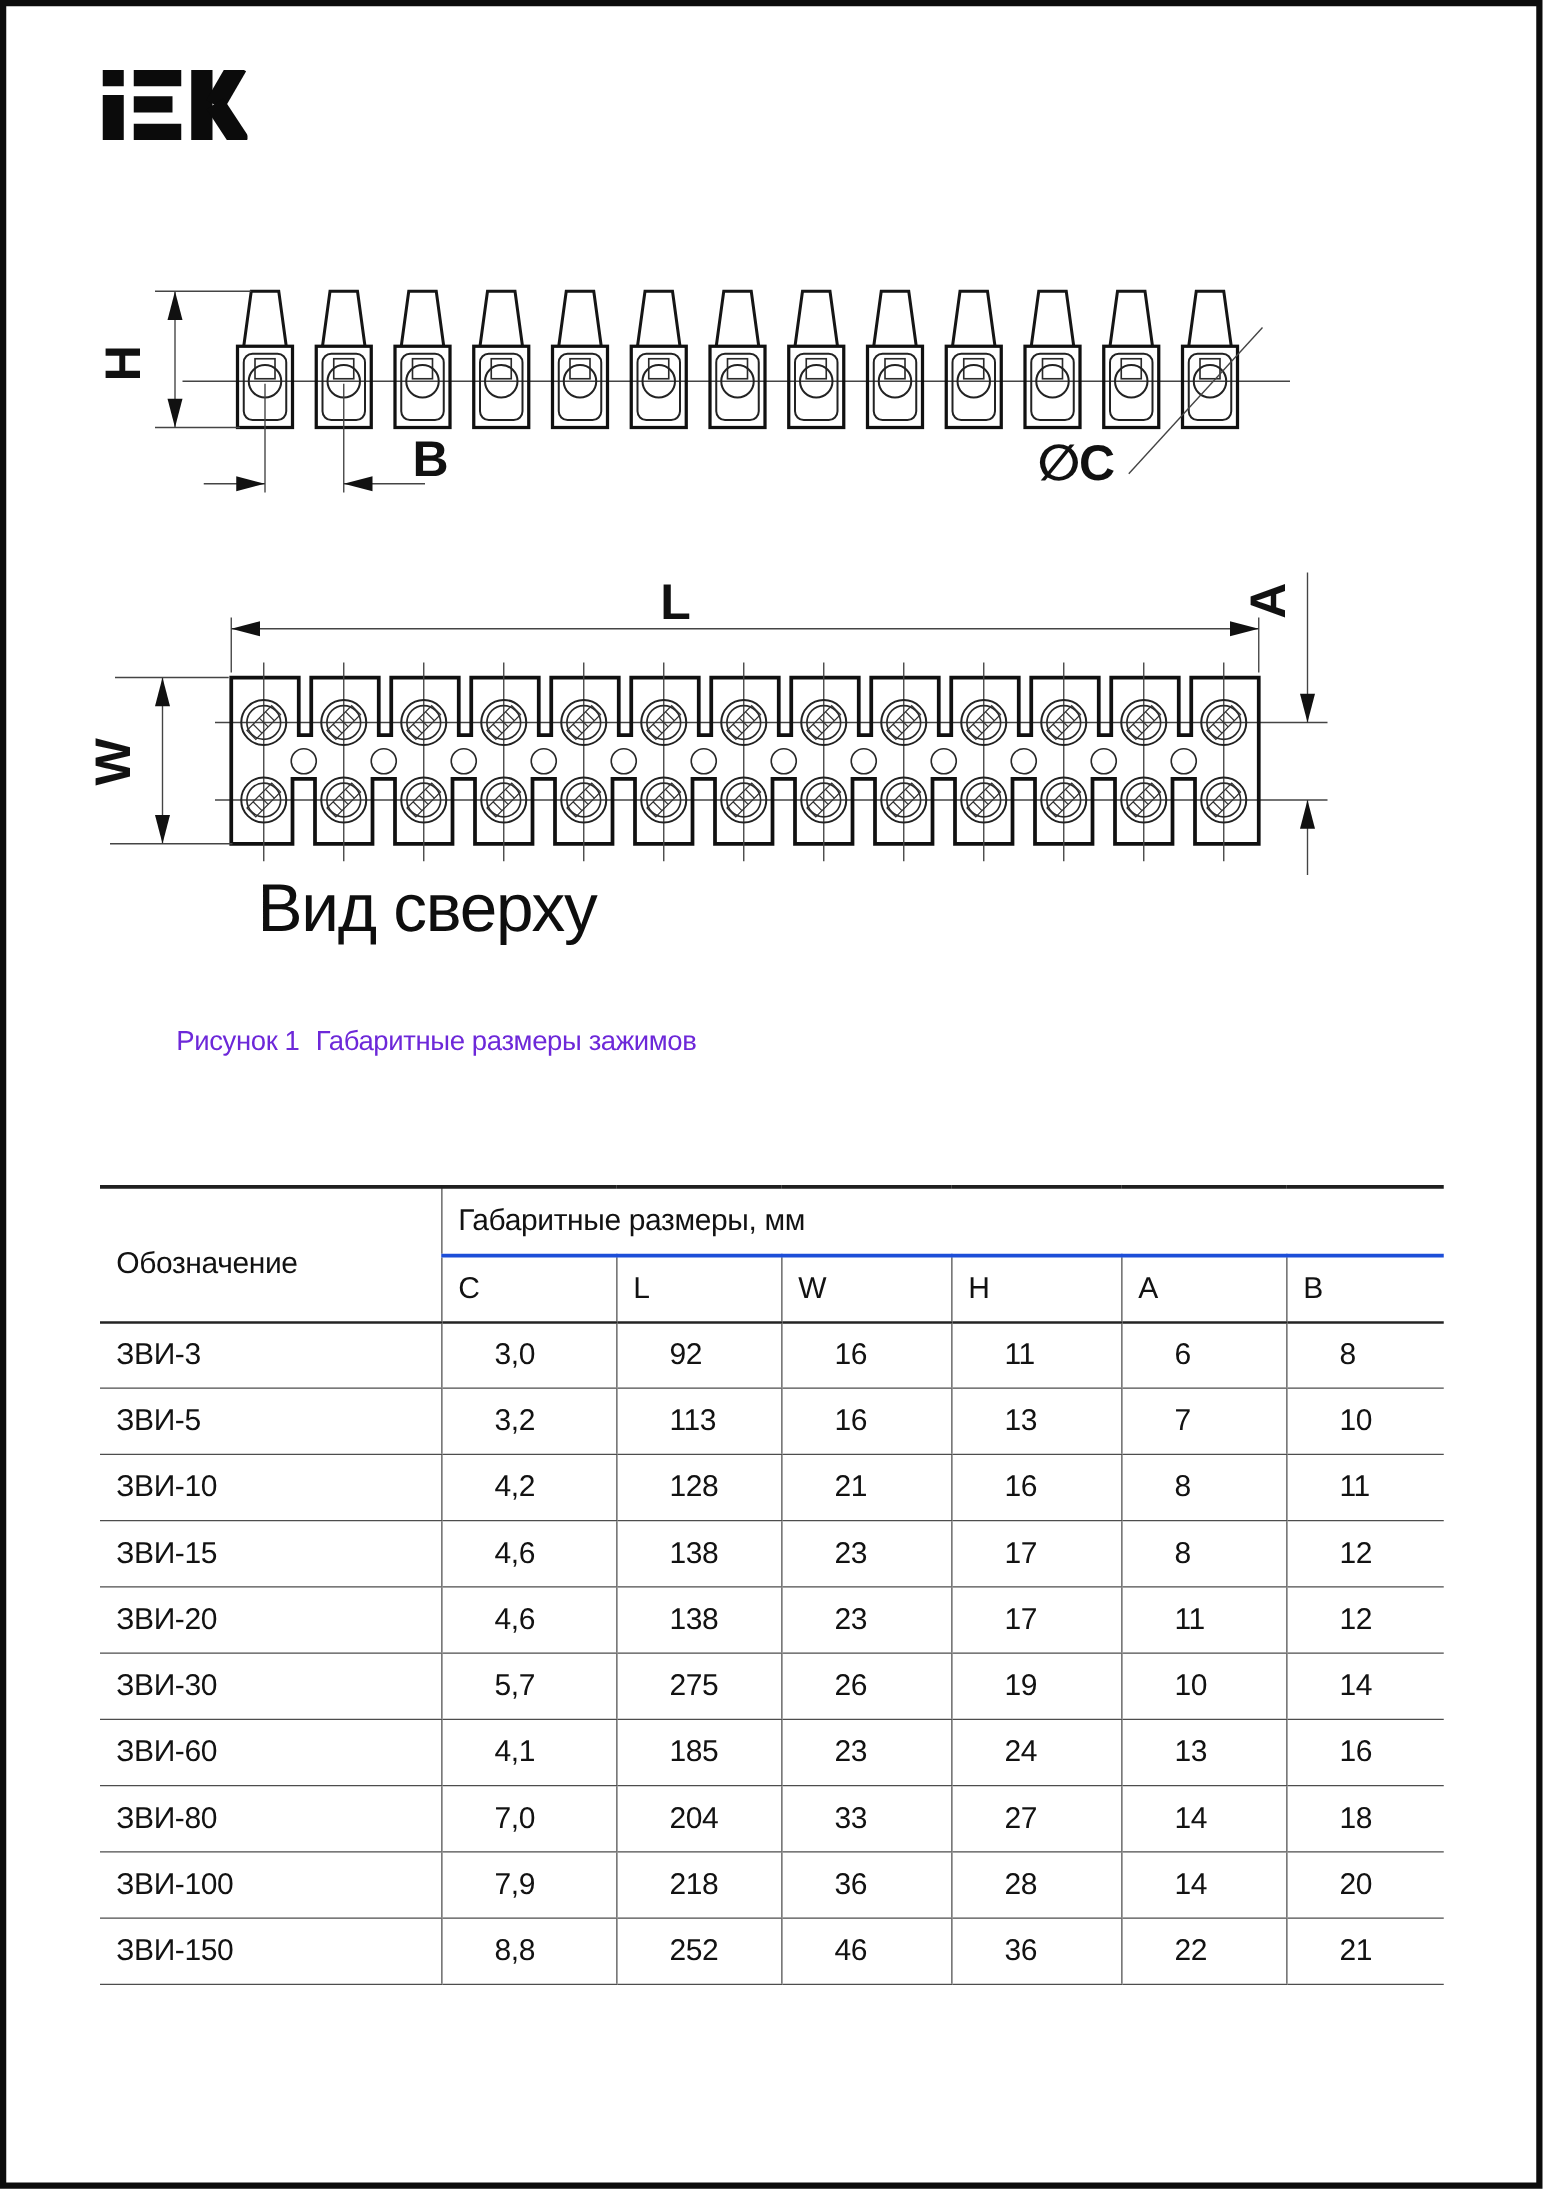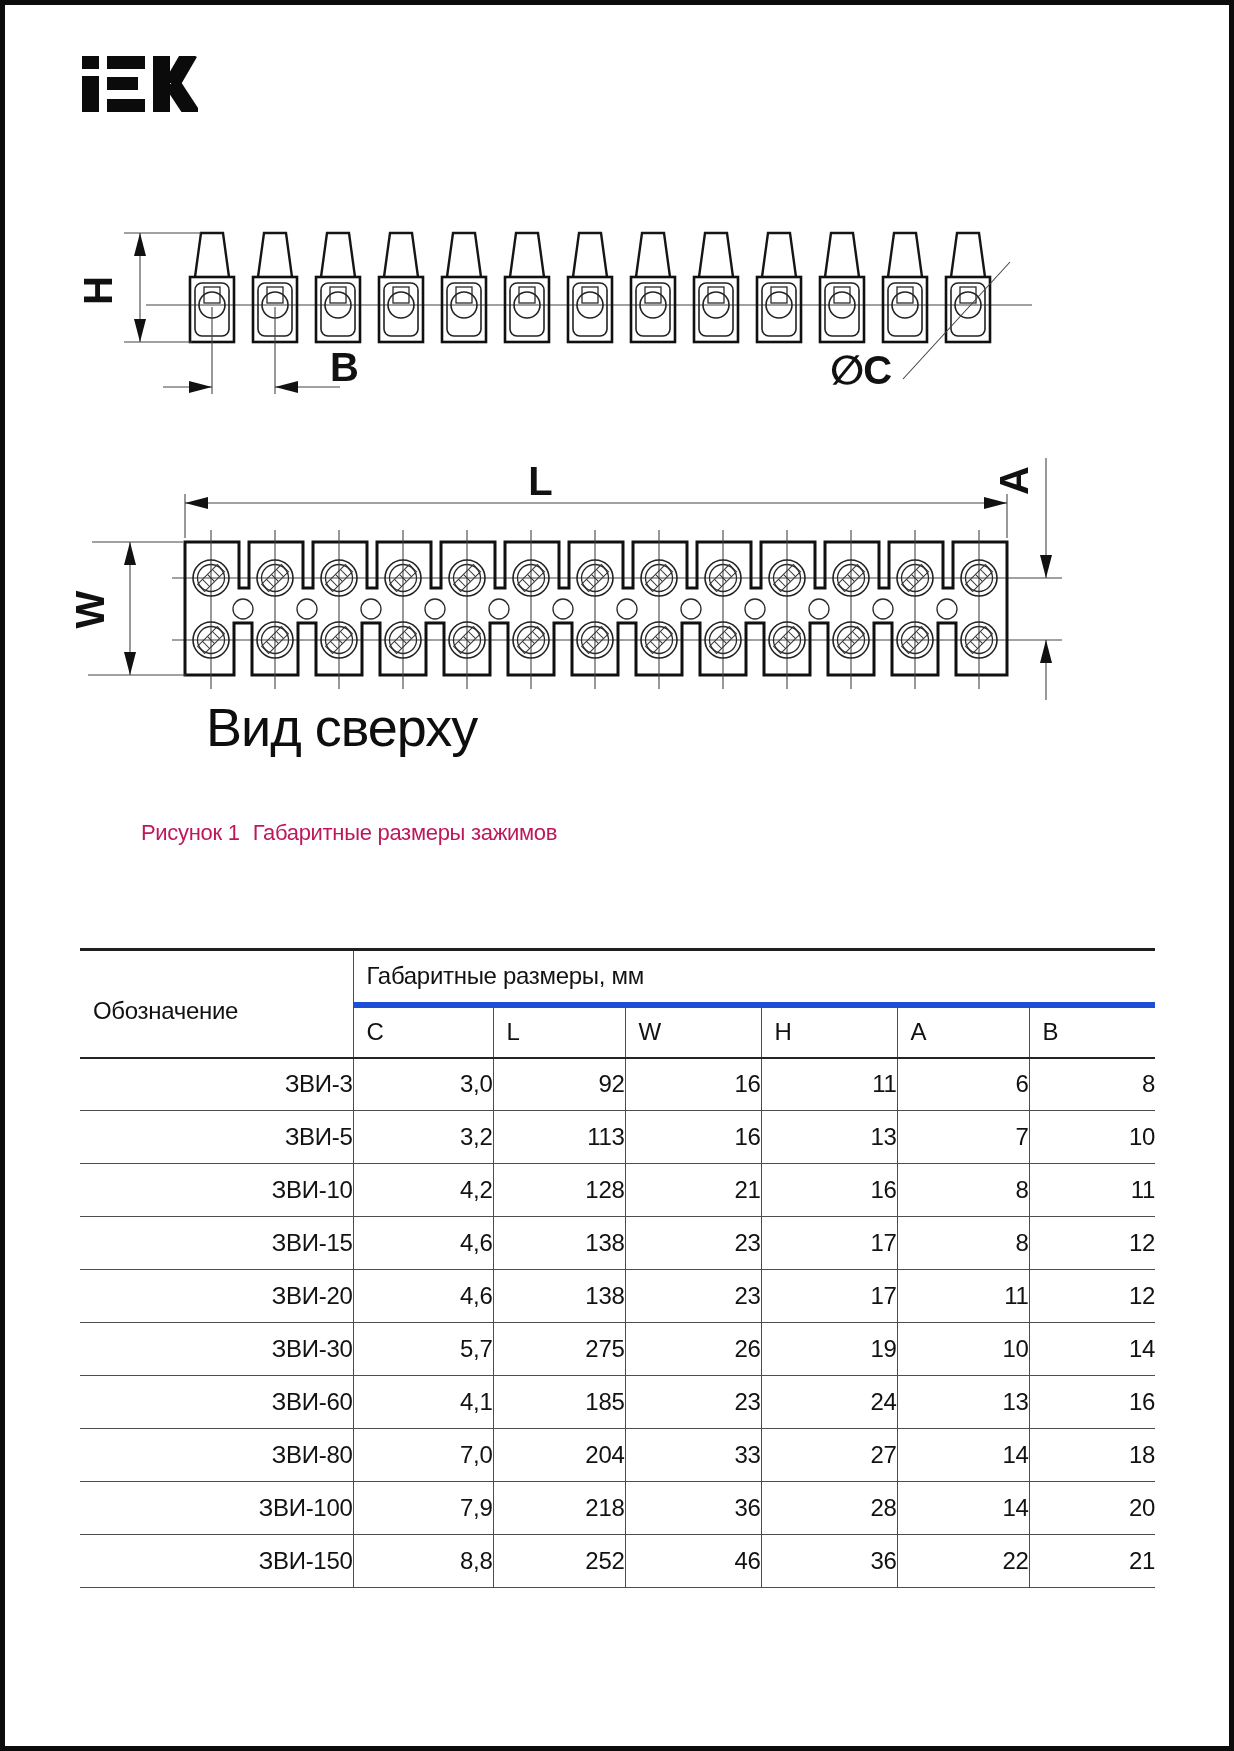--- a/index.html
+++ b/index.html
@@ -33,7 +33,7 @@
   }
   .caption {
     position:absolute; left:141px; top:820px; z-index:2;
-    font-size:22px; letter-spacing:-0.3px; color:#be185d;
+    font-size:22px; letter-spacing:-0.3px; color:#6d28d9;
   }
   .caption .gap { display:inline-block; width:13px; }
 

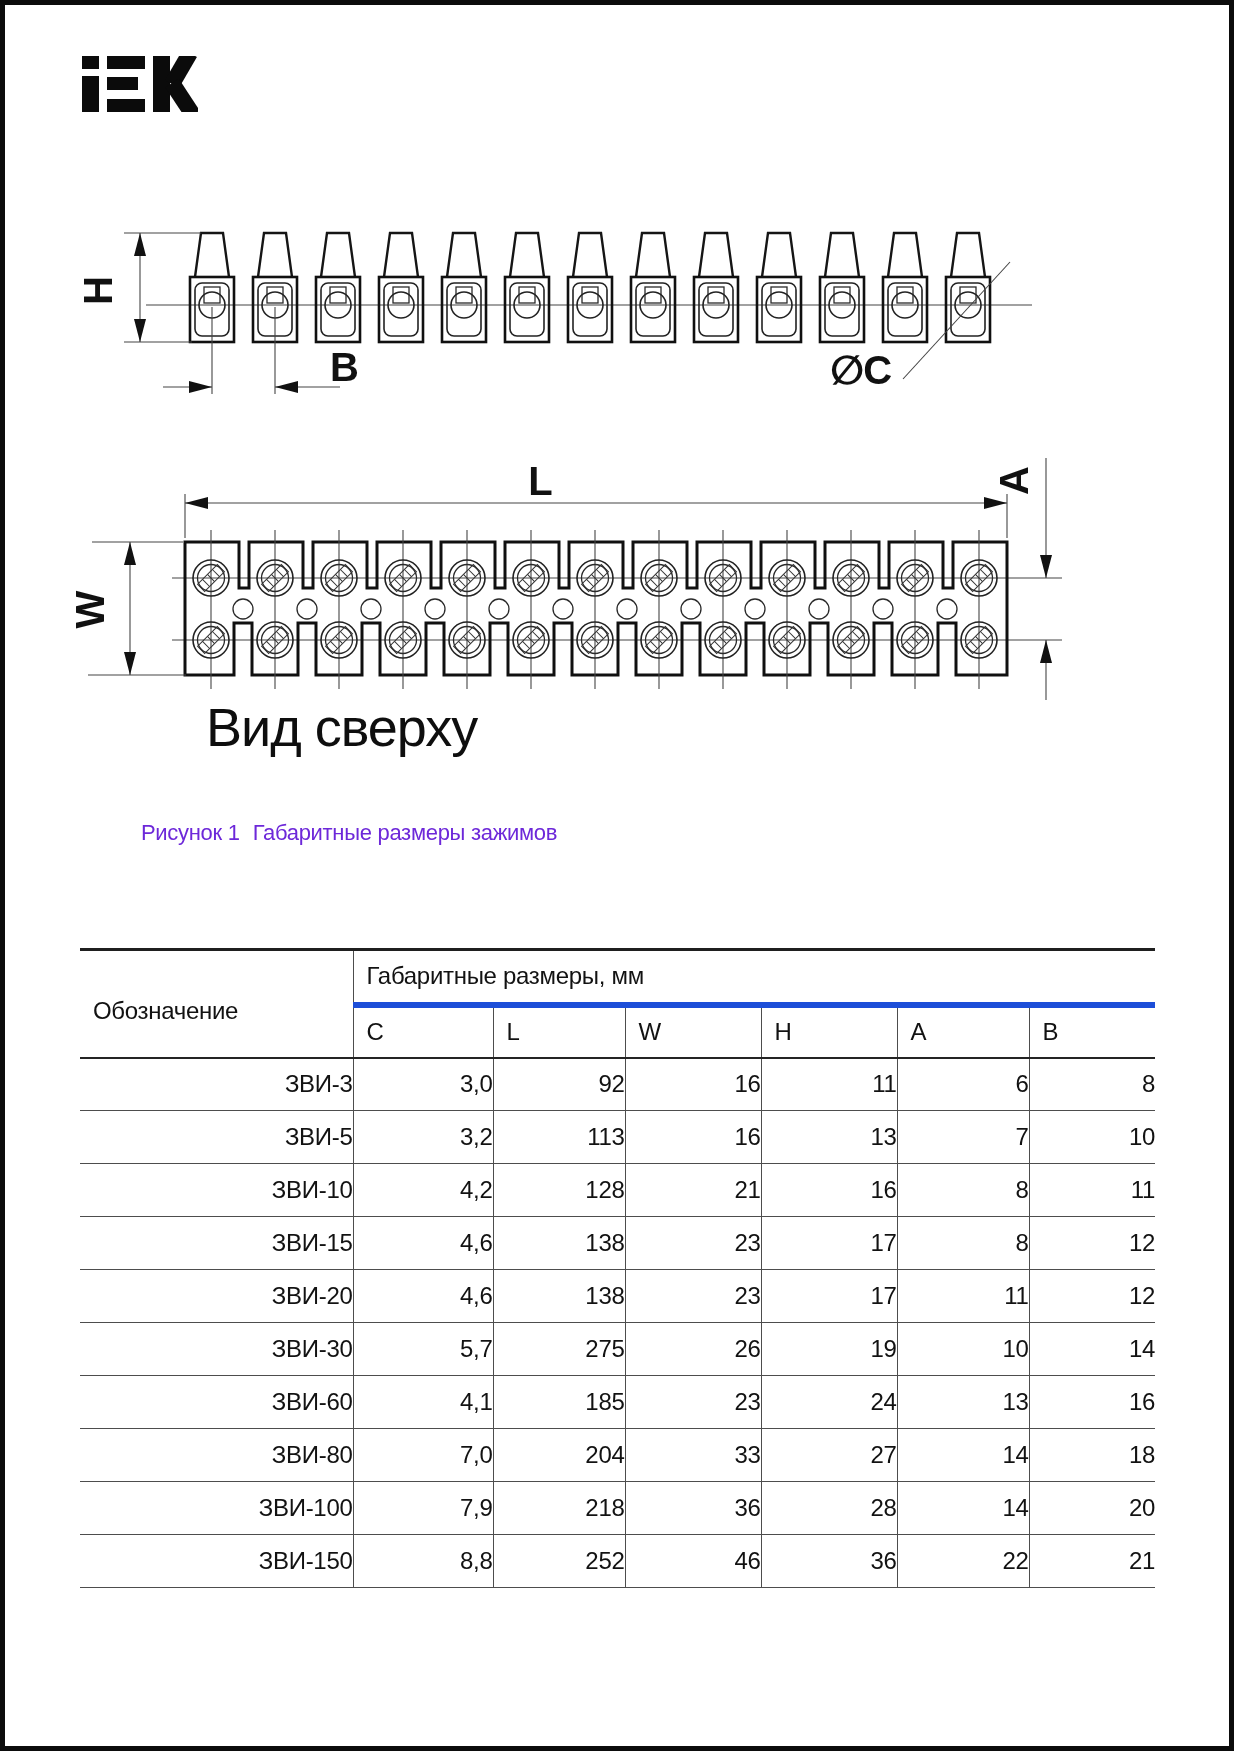--- a/index.html
+++ b/index.html
@@ -48,7 +48,7 @@
   tr.h2 { height:53px; }
   tr.dr { height:53px;text-align:right; }
   td.des-h { vertical-align:top; padding-top:14px; border-bottom:2.5px solid #242424; }
-  td.grp   { border-left:1.5px solid #4d4d4d; border-bottom:6px solid #1d4ed8;margin-left:45px; }
+  td.grp   { border-left:1.5px solid #4d4d4d; border-bottom:3px solid #1d4ed8;margin-left:45px; }
   tr.h2 td { border-left:1.5px solid #4d4d4d; border-bottom:2.5px solid #242424; }
   tr.dr td { border-bottom:1.5px solid #4d4d4d; }
   tr.dr td + td { border-left:1.5px solid #4d4d4d;padding-left:42px; }

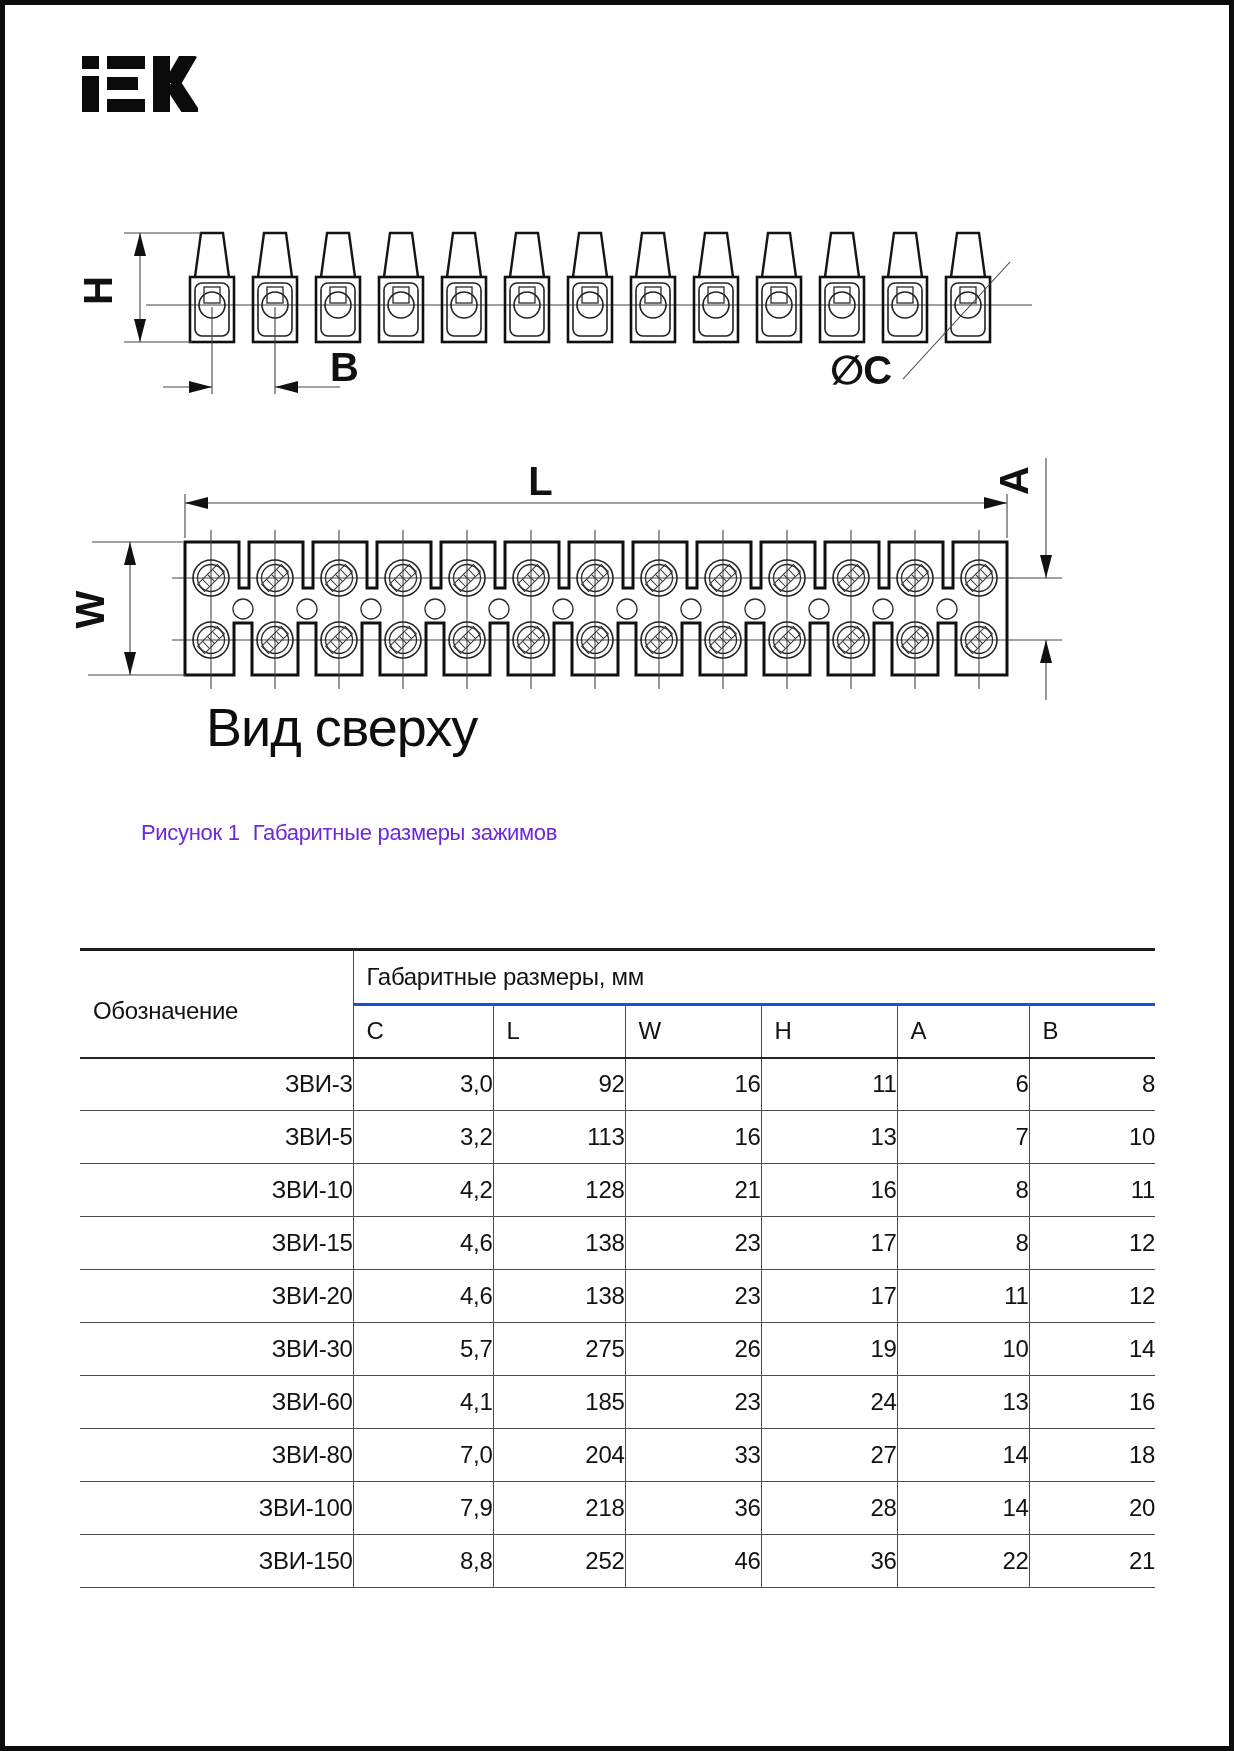--- a/index.html
+++ b/index.html
@@ -46,7 +46,7 @@
   table.dims td { vertical-align:middle; padding-left:13px; font-weight:400; }
   tr.h1 { height:55px; }
   tr.h2 { height:53px; }
-  tr.dr { height:53px;text-align:right; }
+  tr.dr { height:53px; }
   td.des-h { vertical-align:top; padding-top:14px; border-bottom:2.5px solid #242424; }
   td.grp   { border-left:1.5px solid #4d4d4d; border-bottom:3px solid #1d4ed8;margin-left:45px; }
   tr.h2 td { border-left:1.5px solid #4d4d4d; border-bottom:2.5px solid #242424; }

